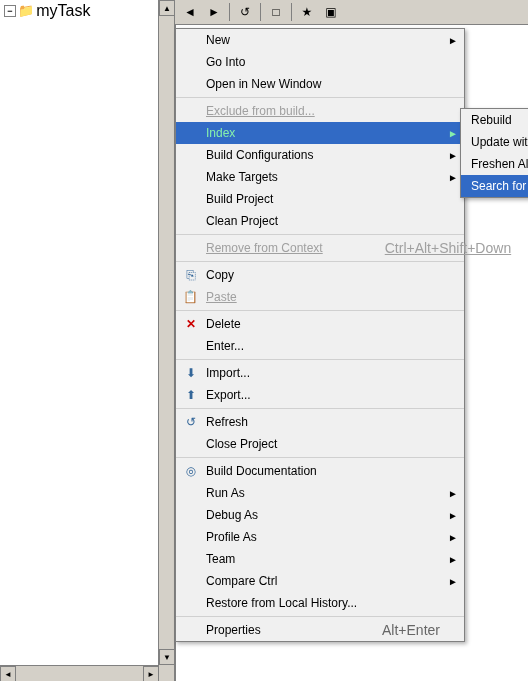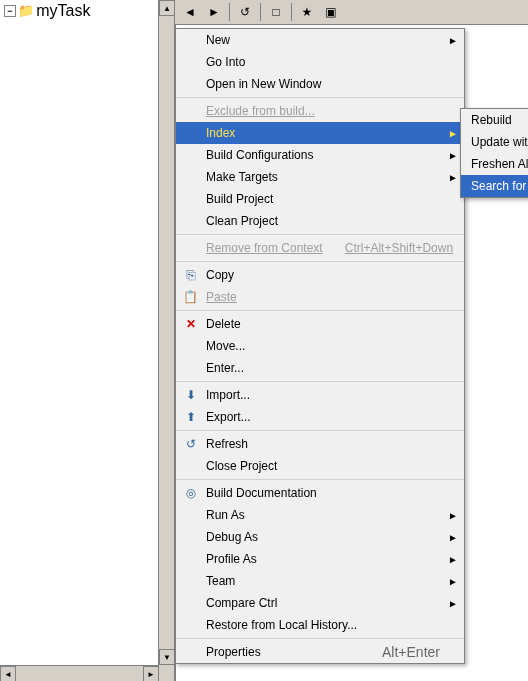--- a/index.html
+++ b/index.html
@@ -146,7 +146,7 @@
       position: relative;
       white-space: nowrap;
     }
-    .menu-item.highlighted { background: #316ac5; color: #fde047; }
+    .menu-item.highlighted { background: #316ac5; color: #86efac; }
     .menu-item.disabled { color: #a0a0a0; cursor: default; text-decoration: underline; }
 
     .menu-separator {

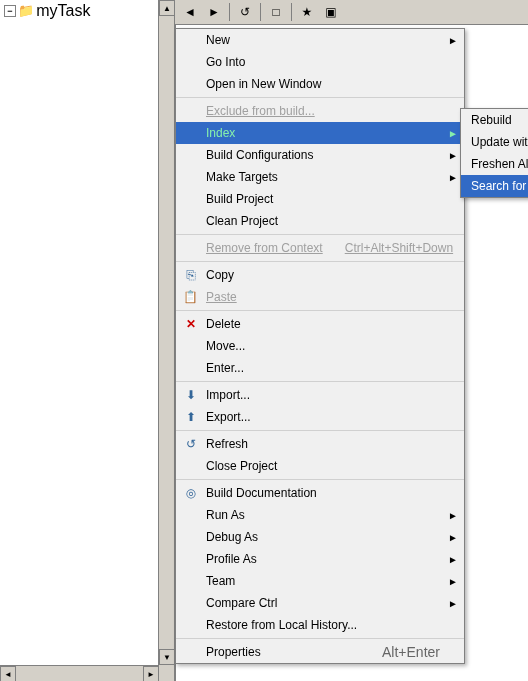--- a/index.html
+++ b/index.html
@@ -291,7 +291,7 @@
 
   <div class="menu-item disabled" style="display:flex; justify-content:space-between;gap:22px;">
     <span>Remove from Context</span>
-    <span style="font-size:12px; color:#a0a0a0; padding-right:4px;">Ctrl+Alt+Shift+Down</span>
+    <span style="font-size:14px; color:#a0a0a0; padding-right:4px;margin-left:40px;">Ctrl+Alt+Shift+Down</span>
   </div>
 
   <div class="menu-separator"></div>

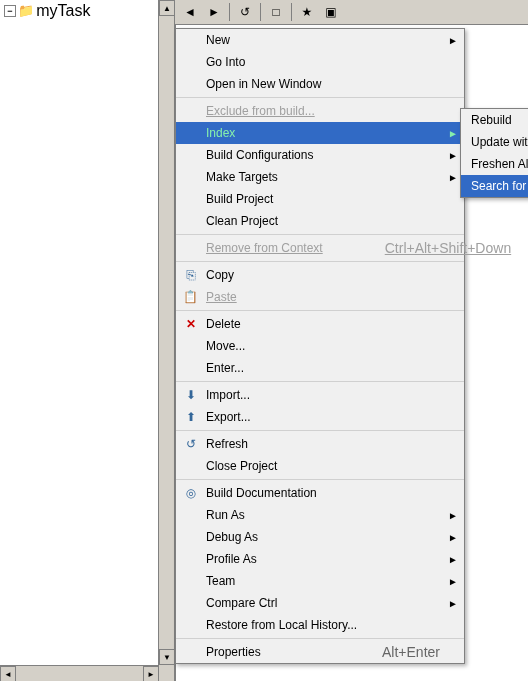--- a/index.html
+++ b/index.html
@@ -313,9 +313,6 @@
     <span>Delete</span>
   </div>
 
-  <div class="menu-item">
-    <span>Move...</span>
-  </div>
 
   <div class="menu-item">
     <span>Enter...</span>

